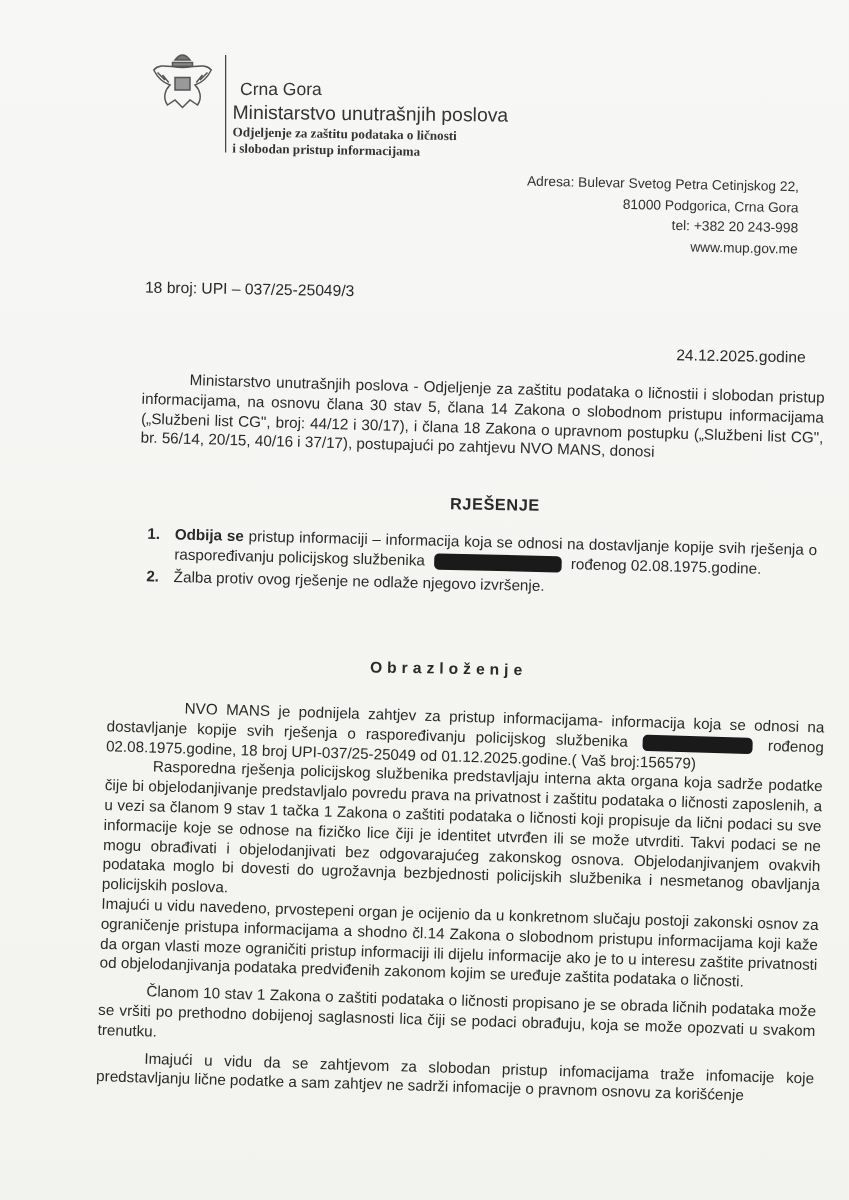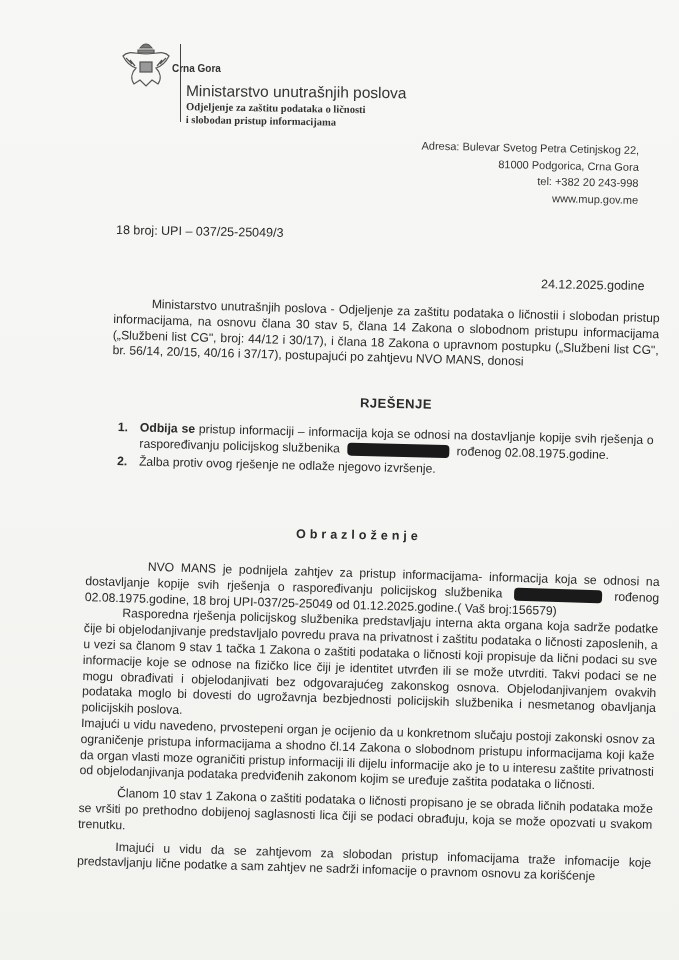--- a/index.html
+++ b/index.html
@@ -13,7 +13,7 @@
     .page { position: absolute; inset: 0; background: linear-gradient(180deg,#f7f7f5 0%,#f2f2ef 100%); }
     .crest { position: absolute; left: 120px; top: 40px; width: 52px; height: 50px; }
     .vline { position: absolute; left: 180px; top: 44px; width: 1px; height: 78px; background: #444; }
-    .country { position: absolute; left: 172px; top: 63px; font-size: 10px; color: #333; font-weight: bold; }
+    .country { position: absolute; left: 192px; top: 63px; font-size: 14px; color: #333; }
     .ministry { position: absolute; left: 186px; top: 82px; font-size: 15.5px; color: #333; transform: rotate(0.6deg); transform-origin: left; }
     .dept { position: absolute; left: 186px; top: 100px; font-family: "Liberation Serif", serif; font-weight: bold; font-size: 10.5px; line-height: 13px; color: #333; transform: rotate(1deg); transform-origin: left; }
     .address { position: absolute; right: 40px; top: 142px; text-align: right; font-size: 11px; line-height: 16.5px; color: #333; transform: rotate(1.2deg); transform-origin: right; }

